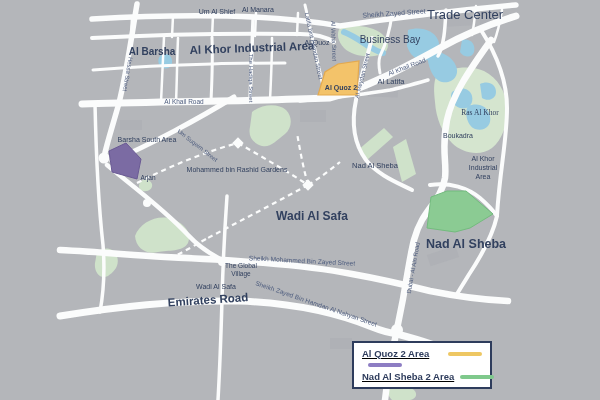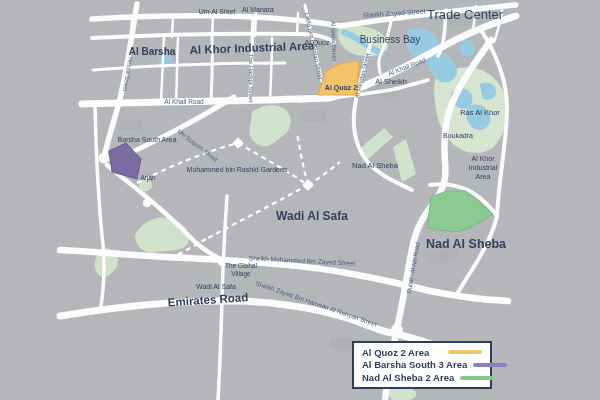--- a/index.html
+++ b/index.html
@@ -128,7 +128,7 @@
   <div class="lbl street" style="left:407px;top:67px;font-size:6.5px;transform:translate(-50%,-50%) rotate(-21deg);">Al Khail Road</div>
   <div class="lbl street" style="left:363px;top:76px;font-size:6px;transform:translate(-50%,-50%) rotate(-76deg);">Al Meydan Street</div>
   <div class="lbl" style="left:341px;top:88px;font-size:7px;font-weight:600;">Al Quoz 2</div>
-  <div class="lbl" style="left:391px;top:82px;font-size:7.5px;">Al Sheikh</div>
+  <div class="lbl" style="left:391px;top:82px;font-size:7.5px;">Al Latifa</div>
   <div class="lbl" style="left:480px;top:113px;font-size:7.5px;">Ras Al Khor</div>
   <div class="lbl" style="left:458px;top:136px;font-size:7px;">Boukadra</div>
   <div class="lbl" style="left:483px;top:168px;font-size:7px;">Al Khor

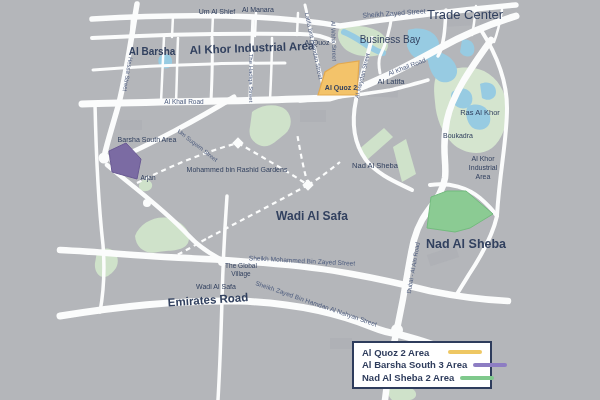--- a/index.html
+++ b/index.html
@@ -129,7 +129,7 @@
   <div class="lbl street" style="left:363px;top:76px;font-size:6px;transform:translate(-50%,-50%) rotate(-76deg);">Al Meydan Street</div>
   <div class="lbl" style="left:341px;top:88px;font-size:7px;font-weight:600;">Al Quoz 2</div>
   <div class="lbl" style="left:391px;top:82px;font-size:7.5px;">Al Latifa</div>
-  <div class="lbl" style="left:480px;top:113px;font-size:7.5px;">Ras Al Khor</div>
+  <div class="lbl" style="left:480px;top:113px;font-size:7.5px;font-family:Liberation Serif, serif;">Ras Al Khor</div>
   <div class="lbl" style="left:458px;top:136px;font-size:7px;">Boukadra</div>
   <div class="lbl" style="left:483px;top:168px;font-size:7px;">Al Khor
 Industrial

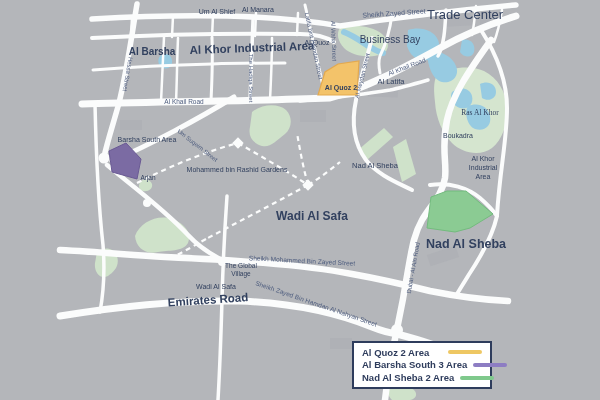--- a/index.html
+++ b/index.html
@@ -23,7 +23,7 @@
   .legend{position:absolute;left:352px;top:341px;width:140px;height:48px;background:#ffffff;
           border:2px solid var(--legend-border);box-sizing:border-box;display:flex;flex-direction:column;
           justify-content:space-around;padding:3px 8px;}
-  .legend-row{display:flex;align-items:center;justify-content:space-between;}
+  .legend-row{display:flex;align-items:center;justify-content:space-between;text-decoration:underline;}
   .legend-label{font-size:9.5px;font-weight:700;color:var(--legend-text);white-space:nowrap;}
   .legend-swatch{display:inline-block;width:34px;height:4px;border-radius:2px;flex:none;margin-left:6px;}
 </style>

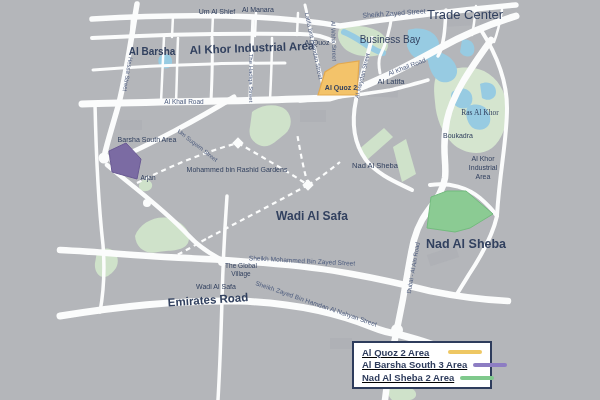--- a/index.html
+++ b/index.html
@@ -155,7 +155,6 @@
       <span class="legend-swatch" style="background-color: rgb(238, 199, 99);"></span>
     </div>
     <div class="legend-row">
-      <span class="legend-label">Al Barsha South 3 Area</span>
       <span class="legend-swatch" style="background-color: rgb(141, 125, 195);"></span>
     </div>
     <div class="legend-row">

